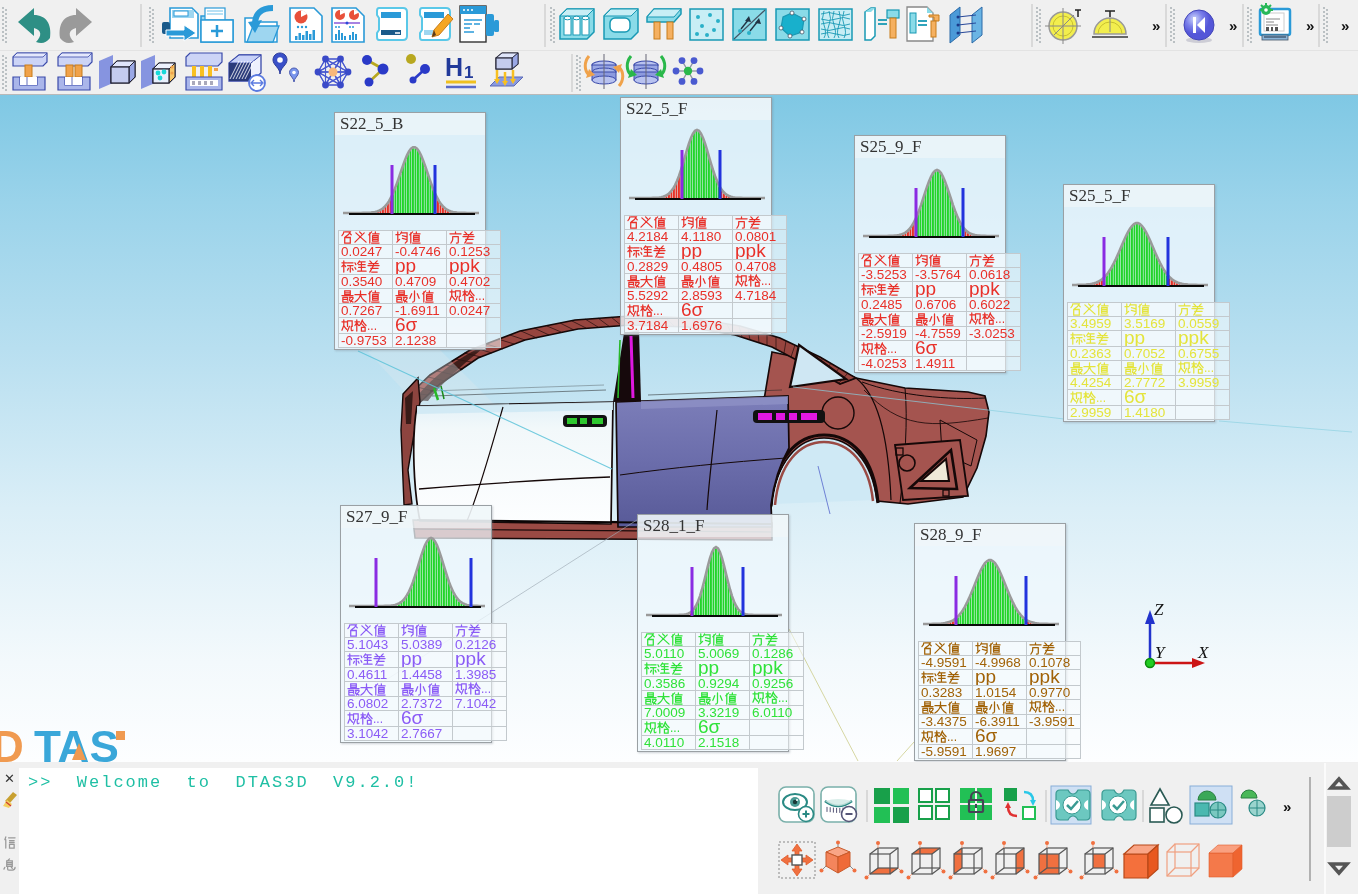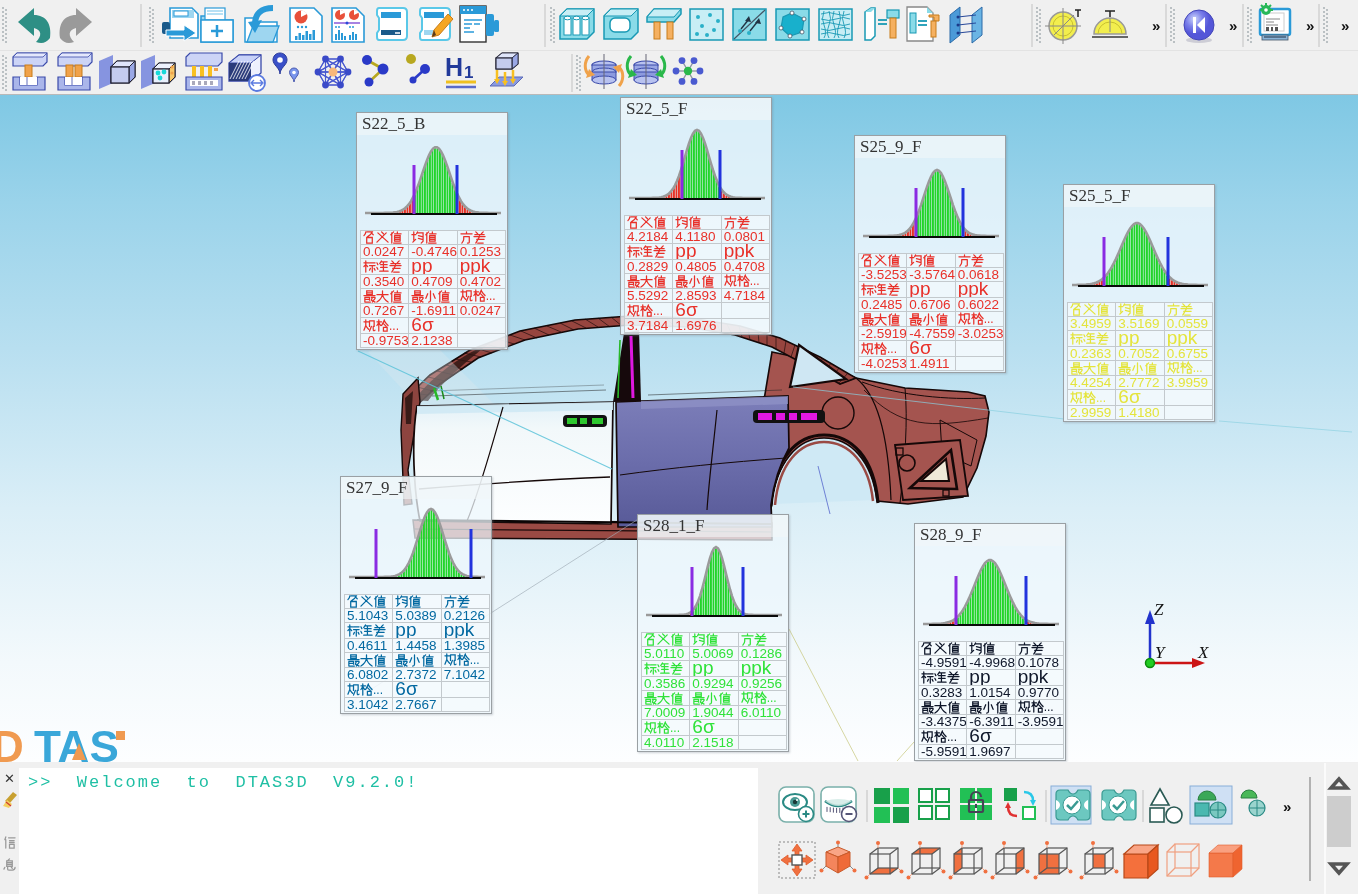--- a/index.html
+++ b/index.html
@@ -201,7 +201,7 @@
       <polygon points="72,760 79,743 86,760" fill="#f09a50"></polygon>
       <rect x="116" y="731" width="9" height="9" fill="#f09a50"></rect>
 </svg>
-<div class="panel" style="left:356px;top:112px;background:rgba(238,247,252,0.82)">
+<div class="panel" style="left:334px;top:112px;background:rgba(238,247,252,0.82)">
 <div class="ptitle">S22_5_B</div>
 <svg class="chart" width="152" height="84">
 <rect x="42.0" y="77.1" width="1.9" height="1.9" fill="#e63024"></rect>

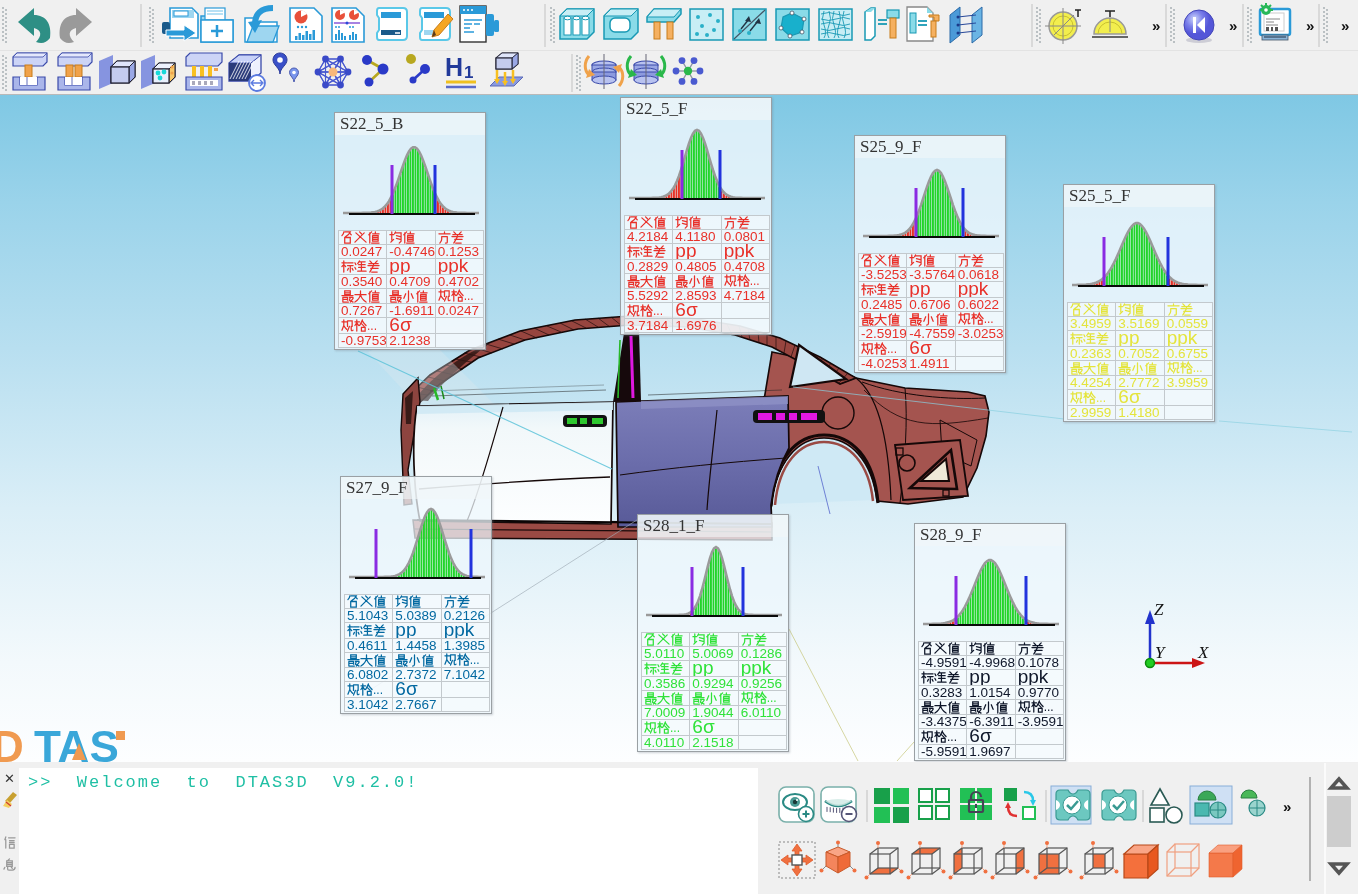--- a/index.html
+++ b/index.html
@@ -14,7 +14,7 @@
 .panel{position:absolute;width:152px;height:238px;border:1px solid #9aa0a4;box-shadow:1px 1px 2px rgba(120,130,140,.35)}
 .ptitle{height:22px;line-height:22px;padding-left:5px;font-family:"Liberation Serif",serif;font-size:17px;color:#333;background:rgba(242,246,248,.6)}
 .chart{display:block}
-.ptable{position:absolute;left:3px;top:117px;width:146px;border-collapse:collapse;table-layout:fixed;font-size:13.5px;background:rgba(248,252,254,.55)}
+.ptable{position:absolute;left:3px;top:117px;width:163px;border-collapse:collapse;table-layout:fixed;font-size:13.5px;background:rgba(248,252,254,.55)}
 .ptable td{border:1px solid #c3c9cd;height:13.9px;padding:0 0 0 2px;white-space:nowrap;overflow:hidden;line-height:13px}
 .lat{font-size:19px}
 .dots{letter-spacing:0;font-size:12px}

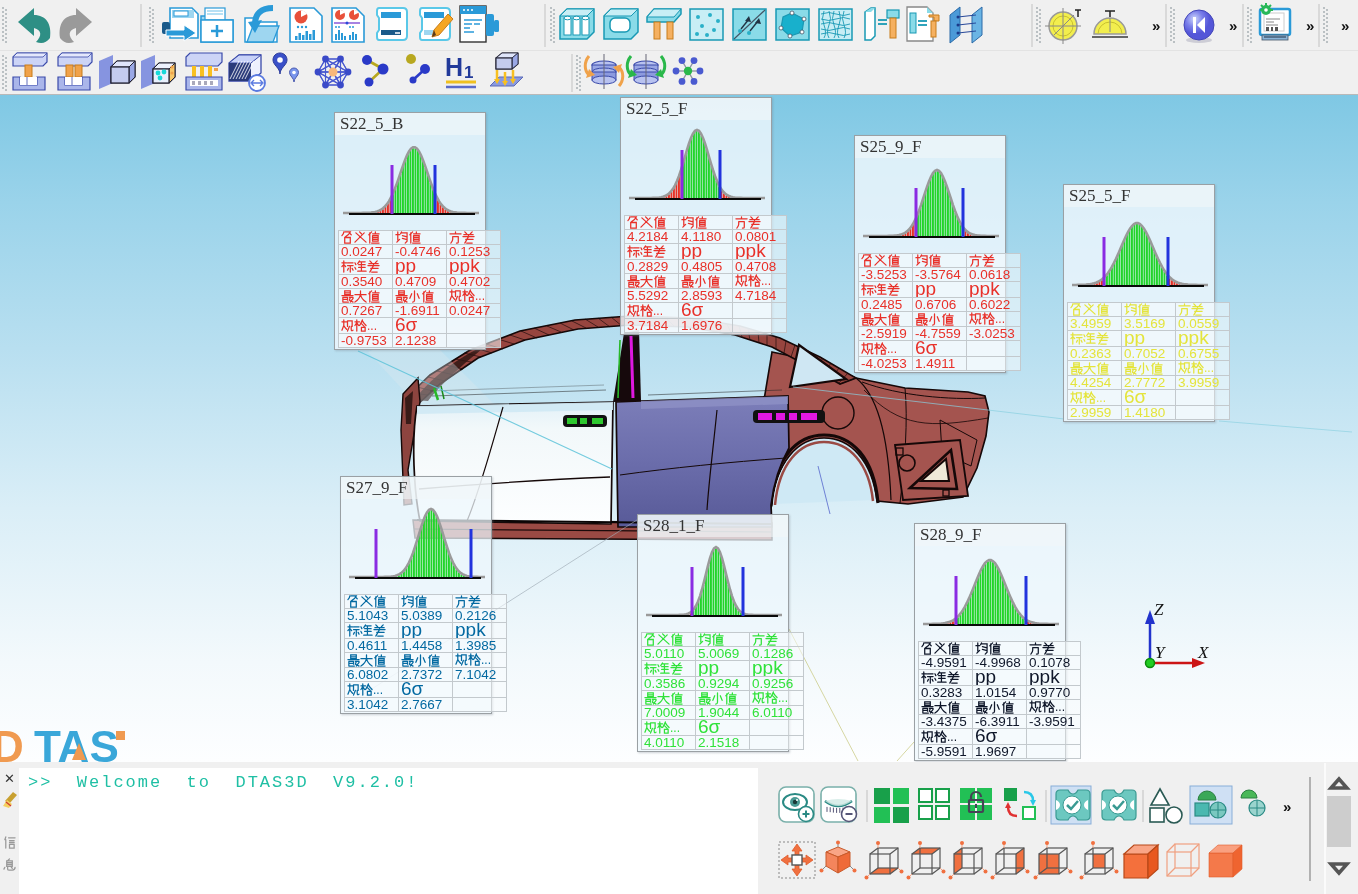--- a/index.html
+++ b/index.html
@@ -695,7 +695,7 @@
         </tbody>
       </table>
 </div>
-    <div class="panel" style="left:340px;top:476px;background:rgba(238,247,252,0.75)">
+    <div class="panel" style="left:340px;top:505px;background:rgba(238,247,252,0.75)">
 <div class="ptitle">S27_9_F</div>
 <svg class="chart" width="152" height="84">
 <rect x="54.5" y="77.5" width="1.9" height="1.5" fill="#22d42a"></rect>

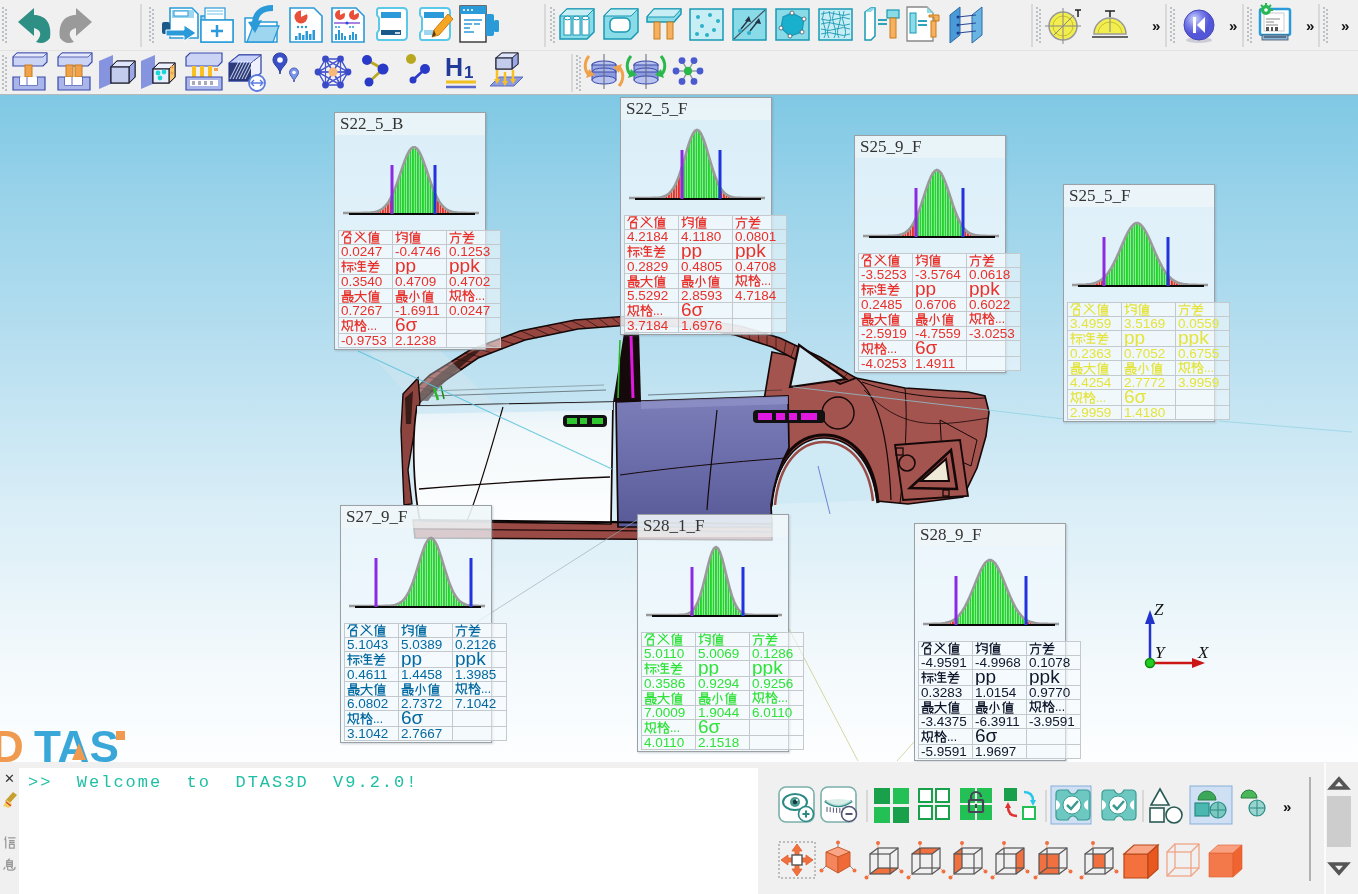--- a/index.html
+++ b/index.html
@@ -732,7 +732,7 @@
 <line x1="35" y1="79" x2="35" y2="30" stroke="#8a2be2" stroke-width="3"></line>
 <line x1="130" y1="79" x2="130" y2="30" stroke="#2233dd" stroke-width="3"></line>
 </svg>
-<table class="ptable" style="color:#0369a1">
+<table class="ptable" style="color:#8b5cf6">
 <tbody>
           <tr>
             <td><svg class="cj">

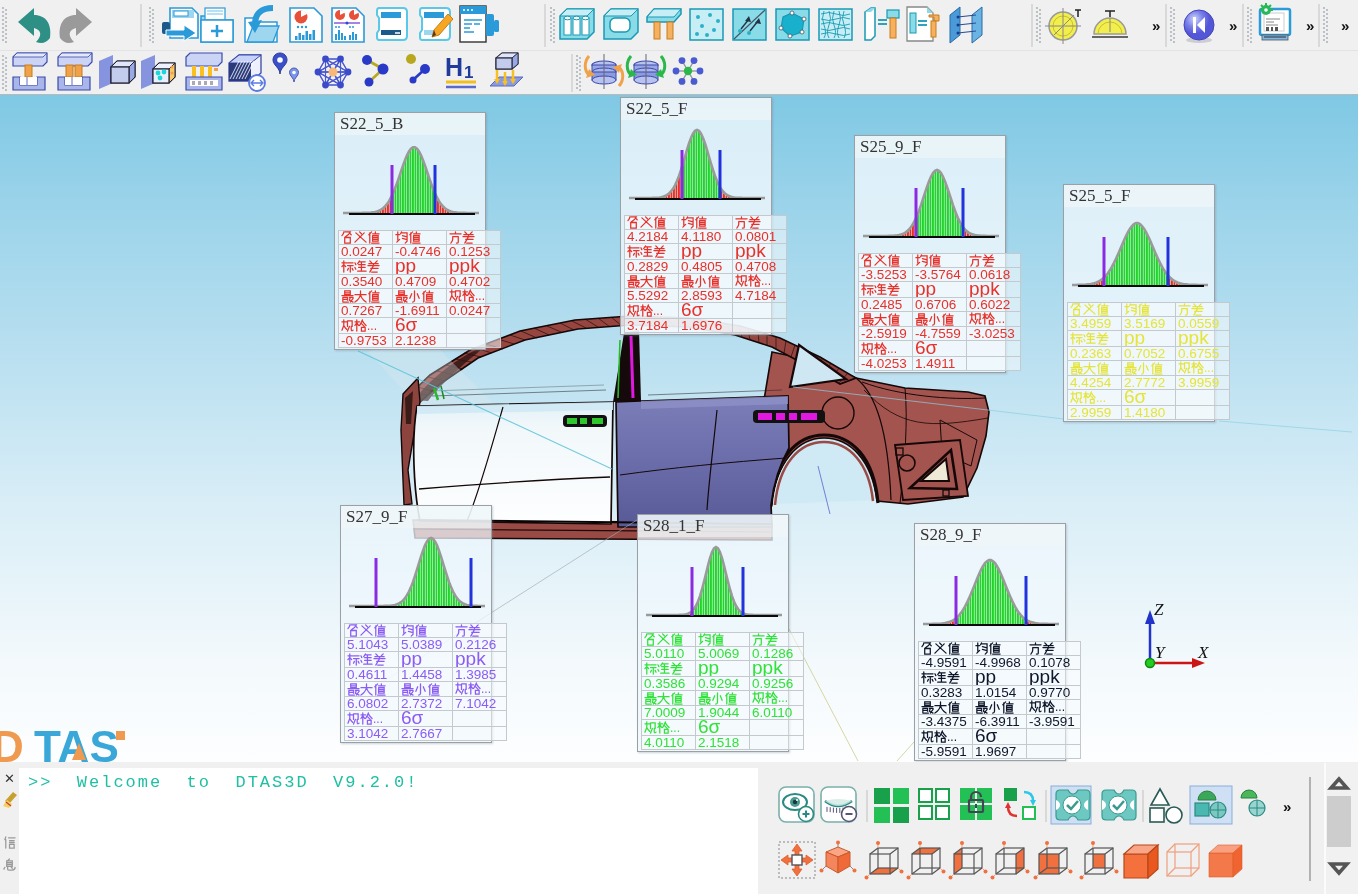--- a/index.html
+++ b/index.html
@@ -976,7 +976,7 @@
 <line x1="41" y1="79" x2="41" y2="30" stroke="#8a2be2" stroke-width="3"></line>
 <line x1="111" y1="79" x2="111" y2="30" stroke="#2233dd" stroke-width="3"></line>
 </svg>
-<table class="ptable" style="color:#0f172a">
+<table class="ptable" style="color:#a16207">
 <tbody>
           <tr>
             <td><svg class="cj">

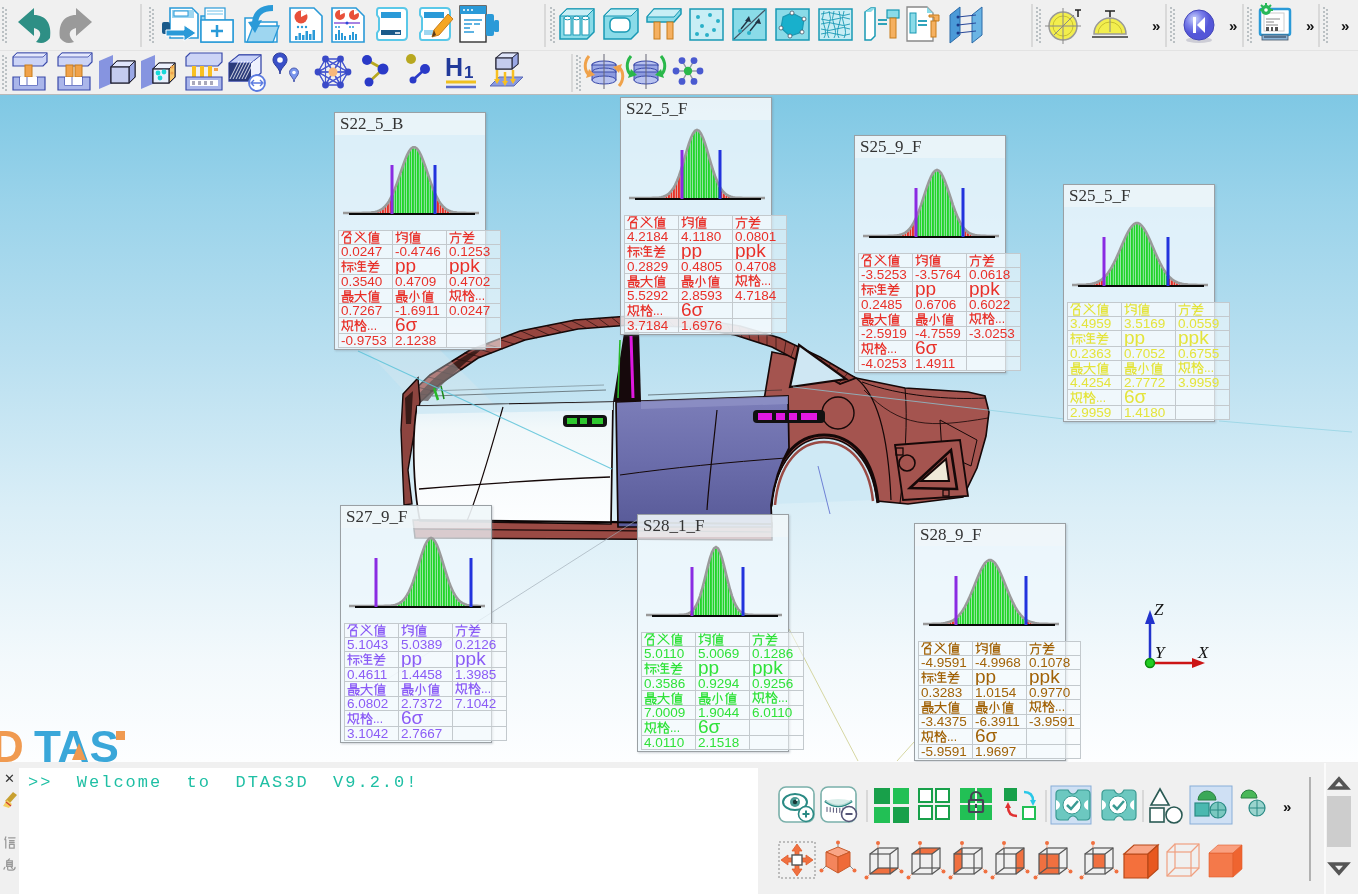--- a/index.html
+++ b/index.html
@@ -913,7 +913,7 @@
           </tr>
 <tr>
             <td>7.0009</td>
-            <td>1.9044</td>
+            <td>3.3219</td>
             <td>6.0110</td>
           </tr>
 <tr>

